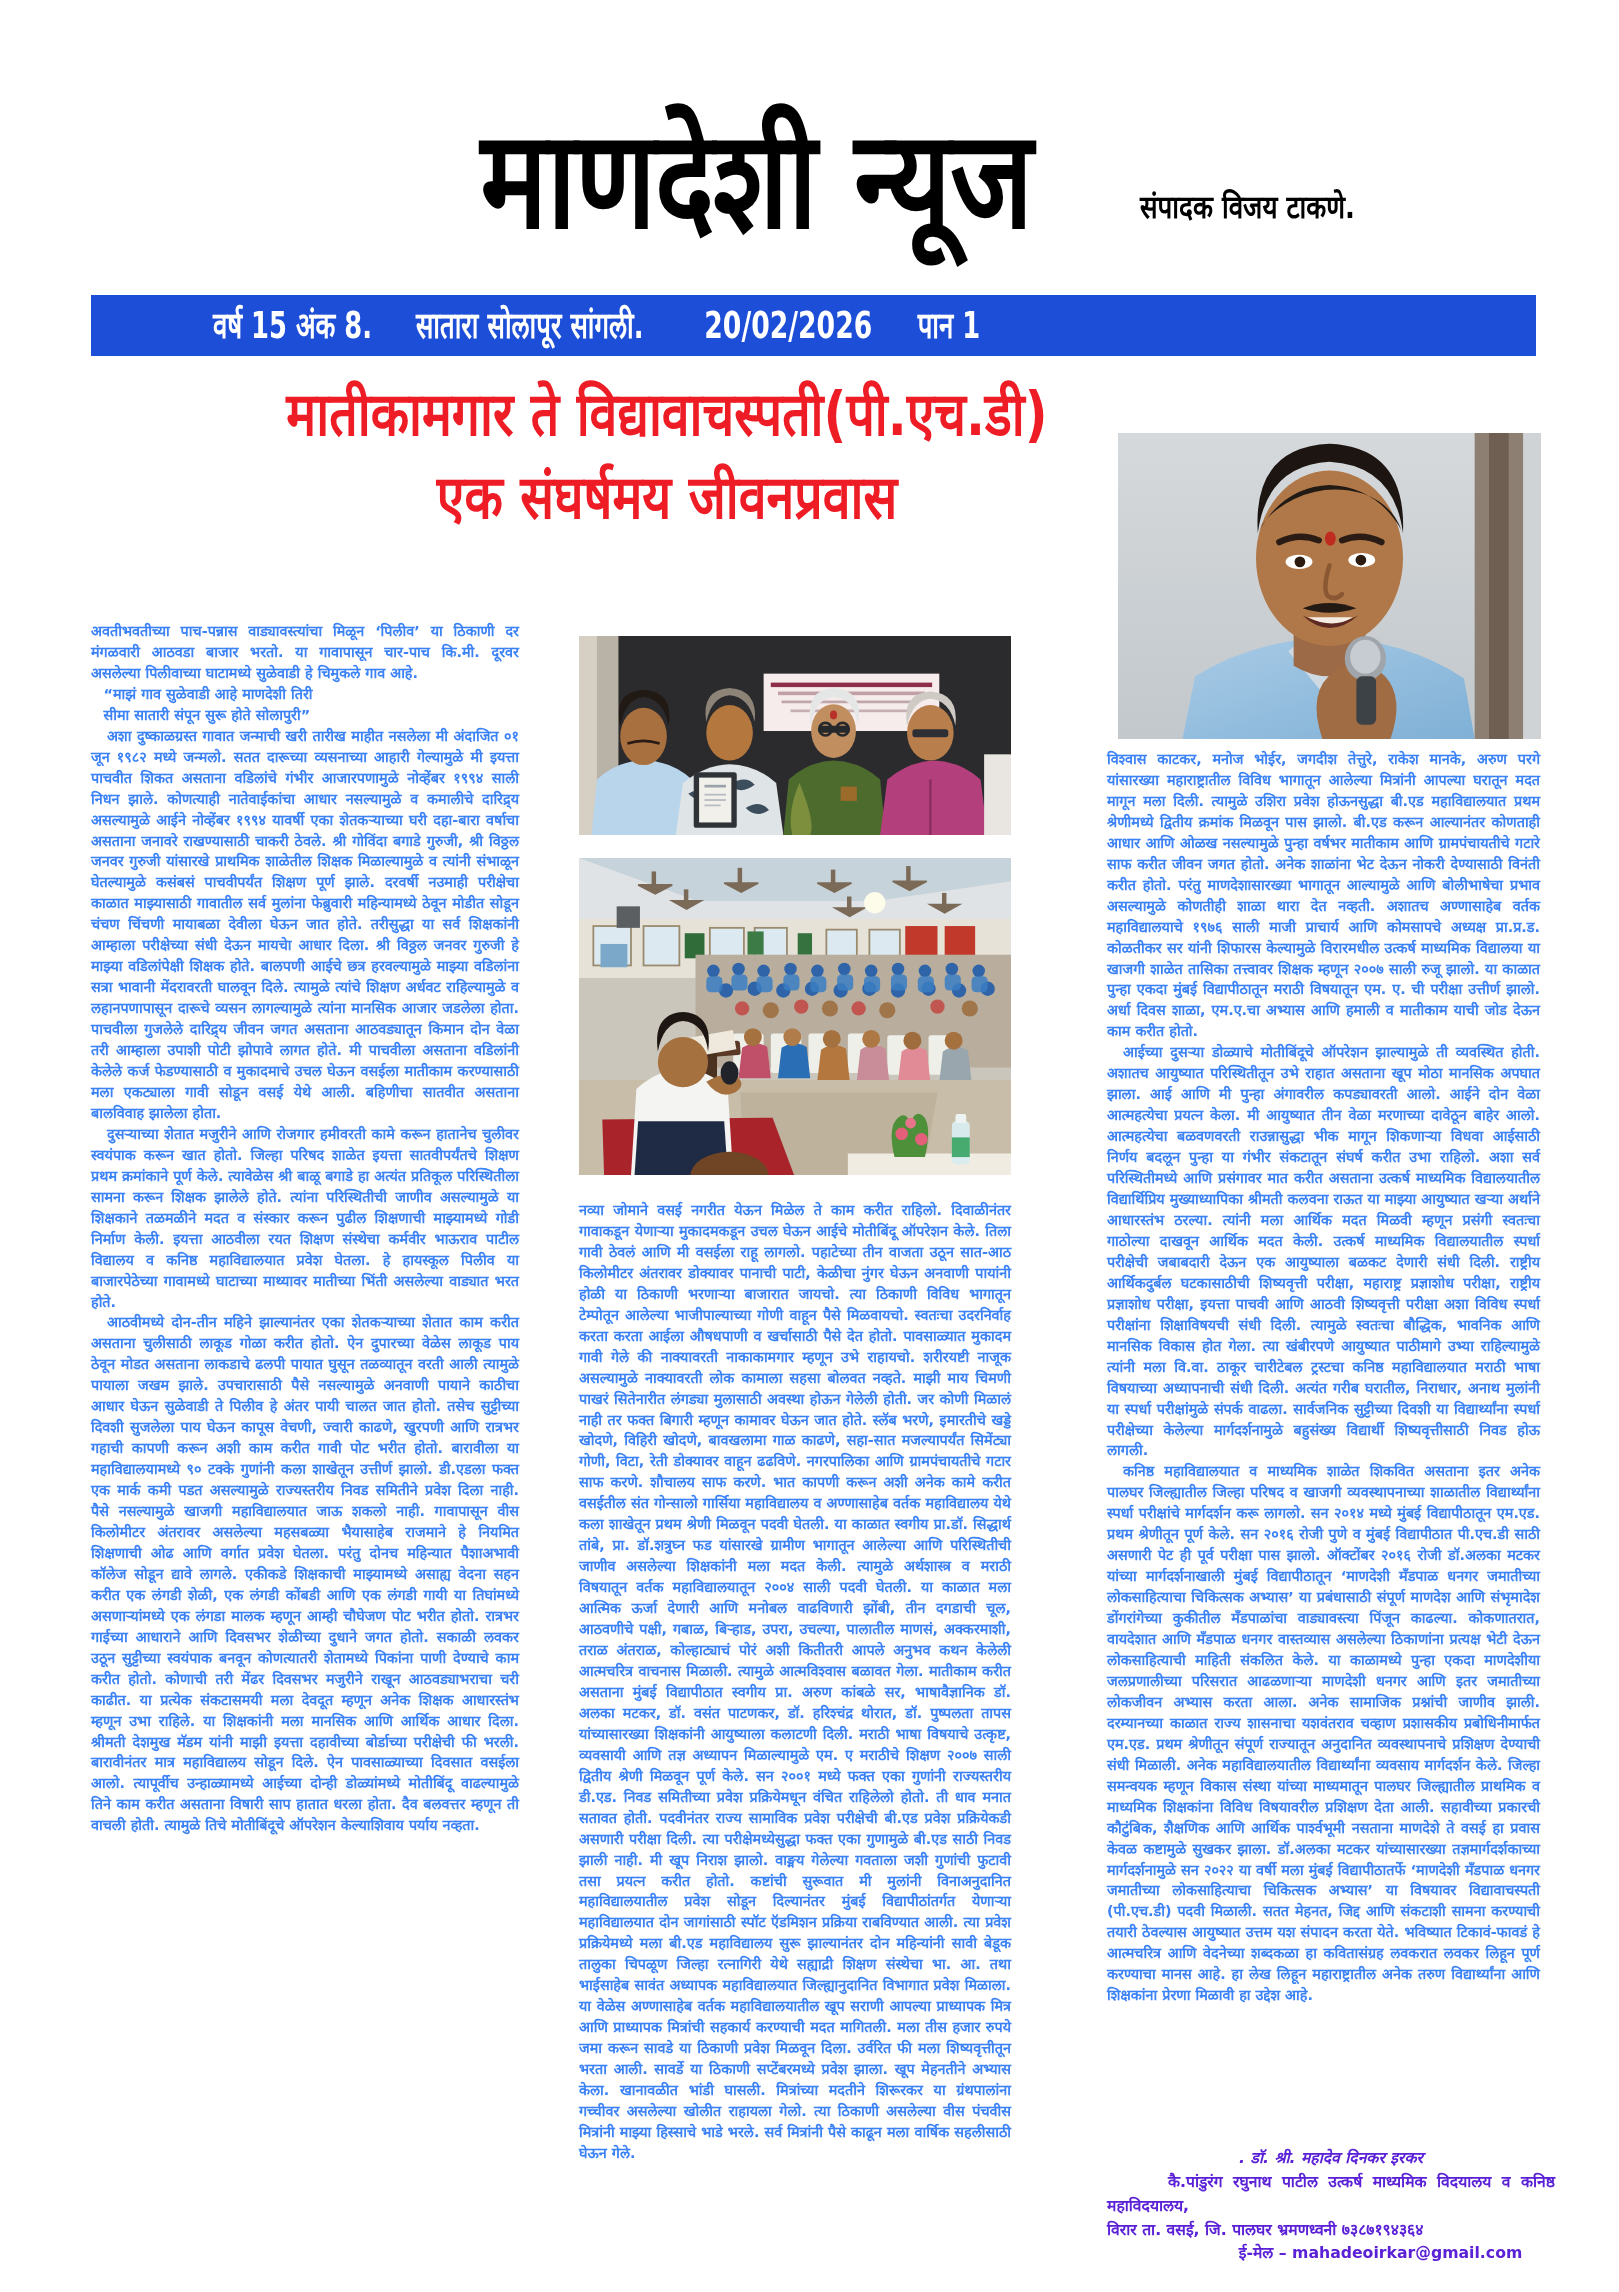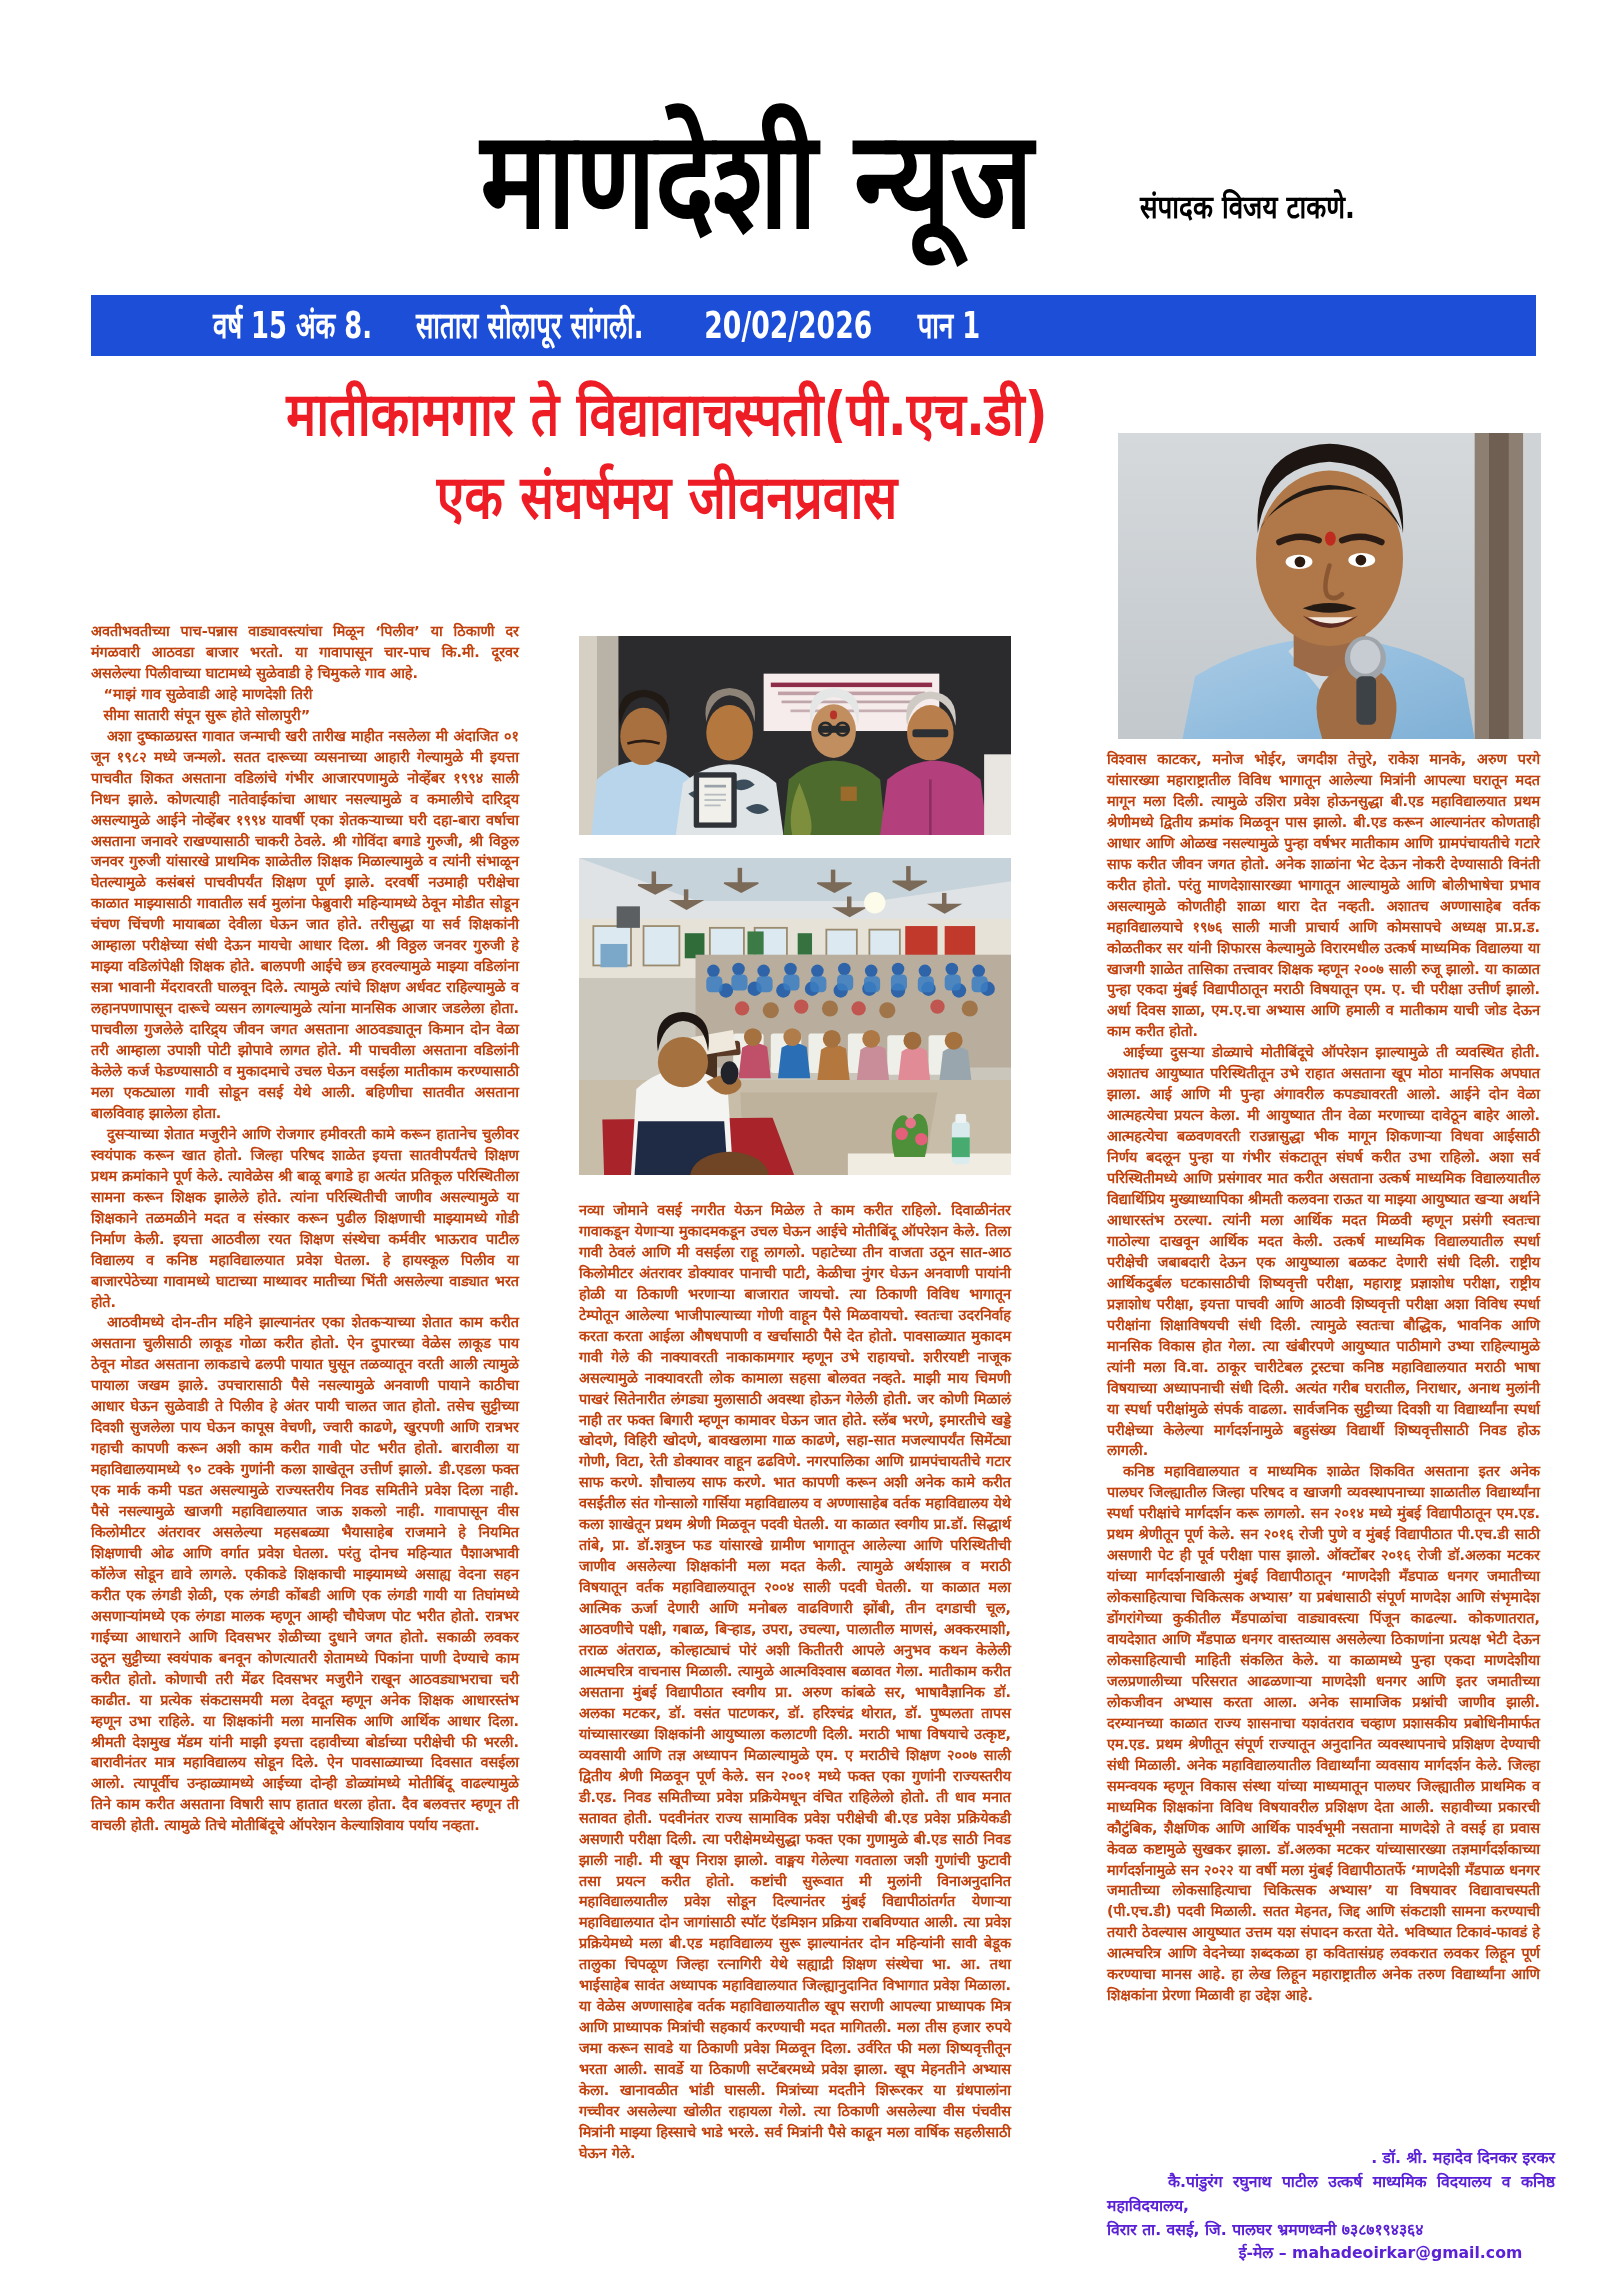--- a/index.html
+++ b/index.html
@@ -118,7 +118,7 @@
     font-family: "DejaVu Sans", sans-serif;
     font-size: 14.4px;
     line-height: 1.455;
-    color: #c2410c;
+    color: #3b82f6;
     text-align: justify;
     font-weight: bold;
     -webkit-font-smoothing: antialiased;

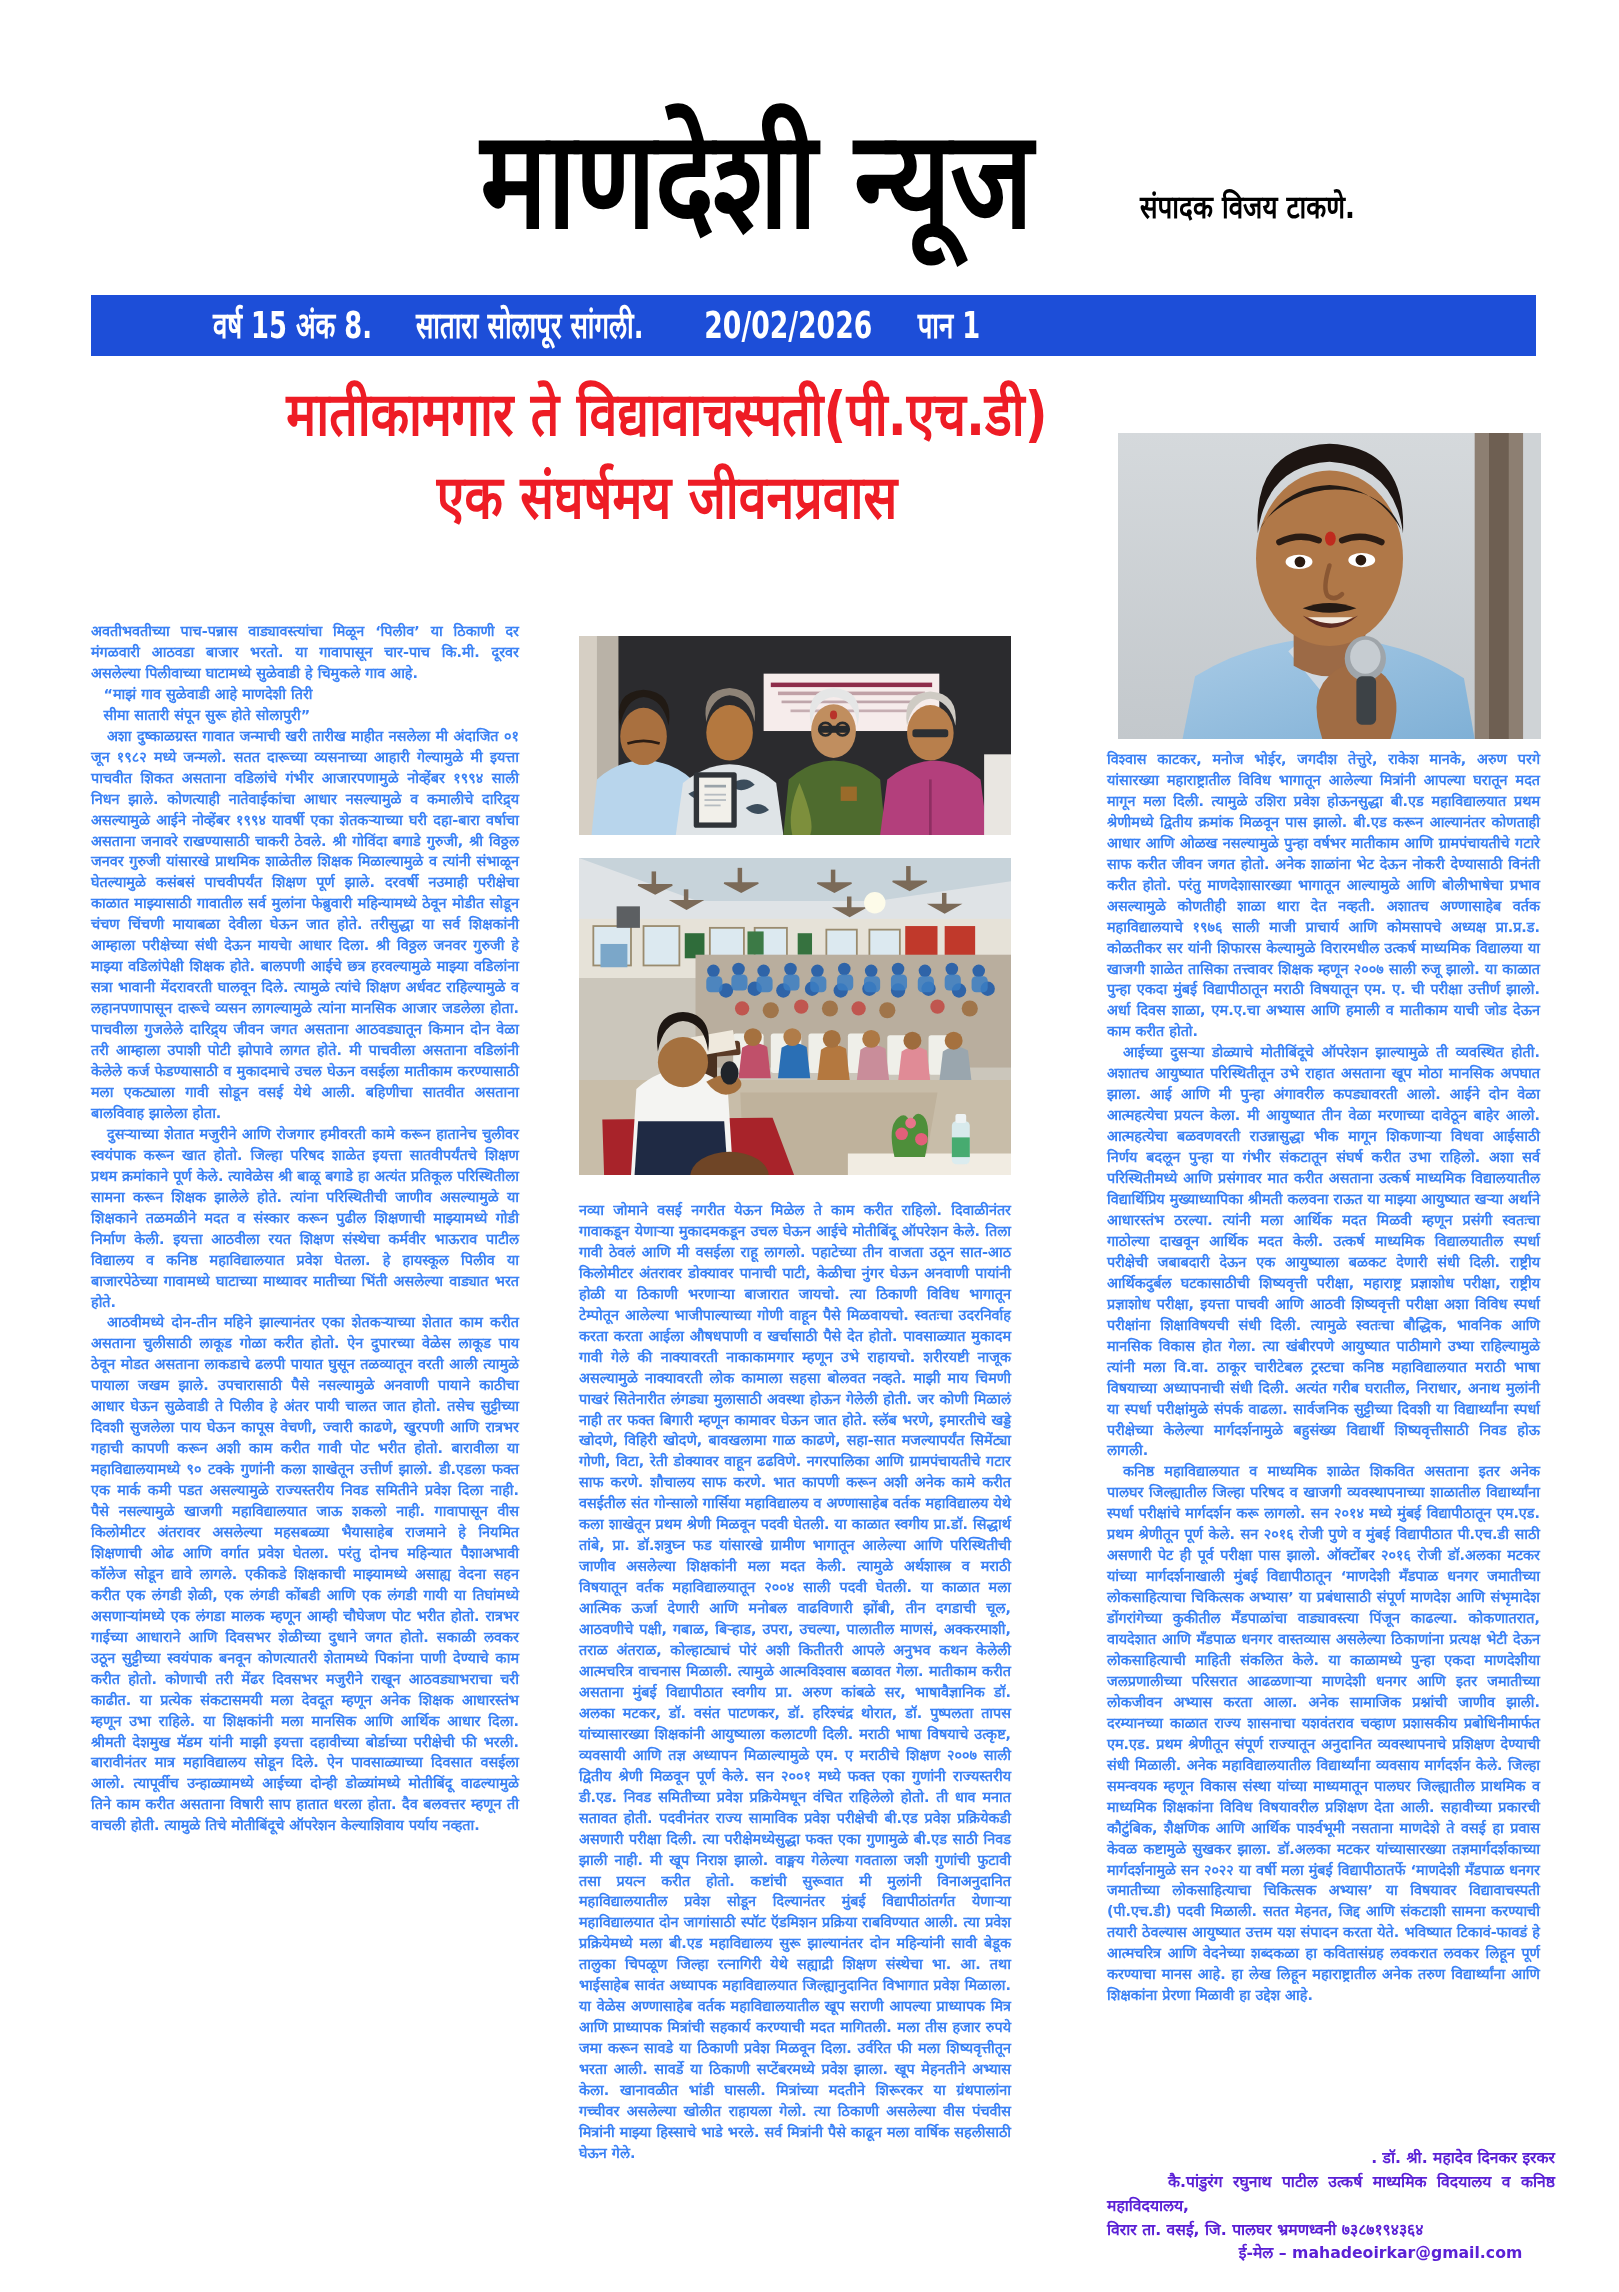--- a/index.html
+++ b/index.html
@@ -149,7 +149,7 @@
     line-height: 1.52;
     color: #5b21d6;
   }
-  .sig-name   { text-align: right; }
+  .sig-name   { text-align: center; font-style: italic; }
   .sig-school { text-indent: 61px; text-align: justify; }
   .sig-addr   { text-align: left; }
   .sig-mail   { text-indent: 99px; text-align:center; }

